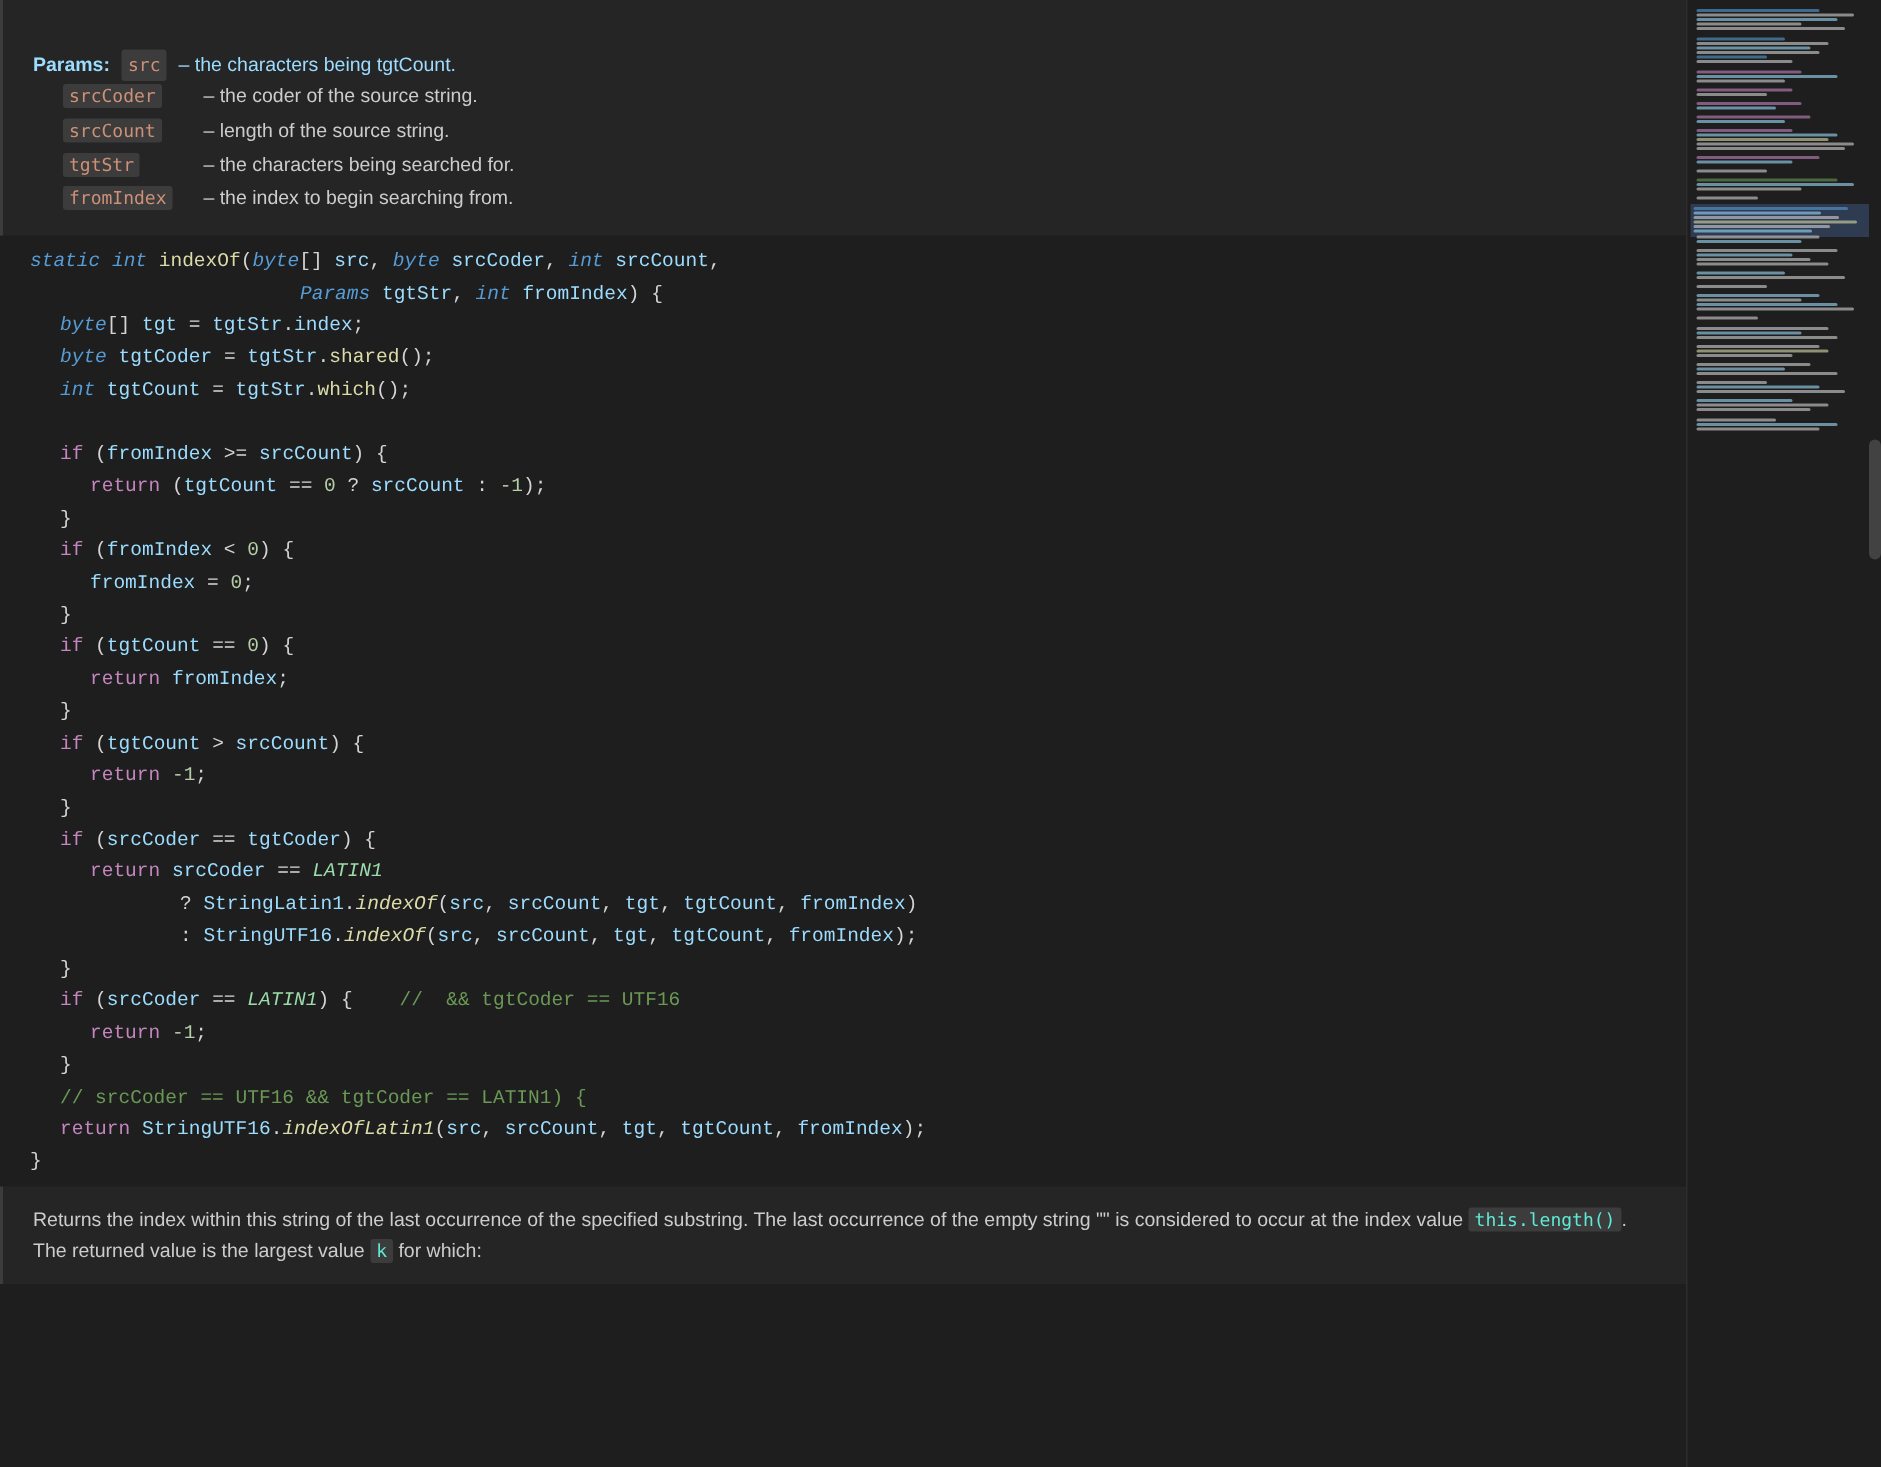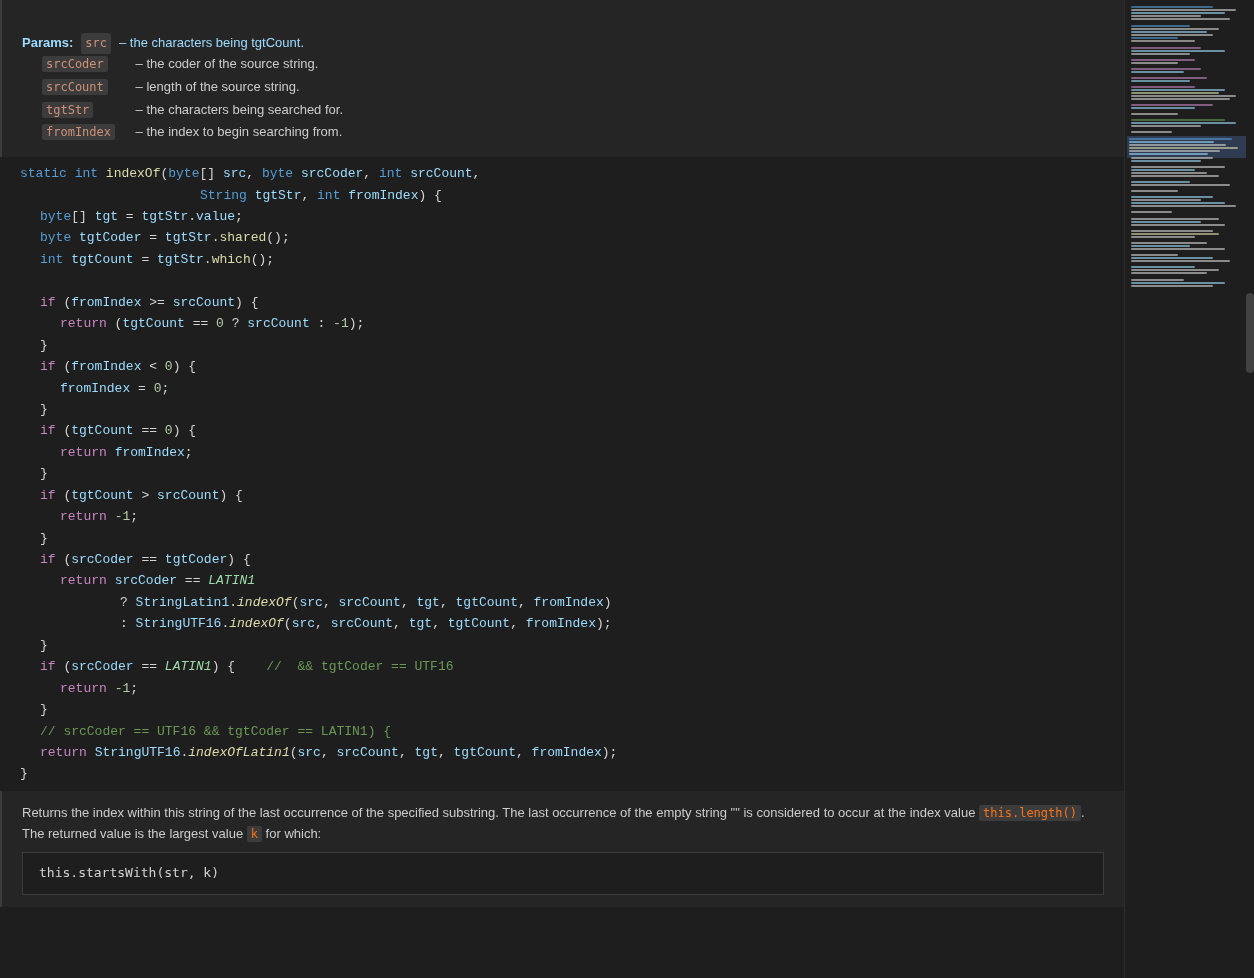--- a/index.html
+++ b/index.html
@@ -68,7 +68,7 @@
     .line-indent-0 { padding-left: 0; }
     .line-indent-1 { padding-left: 20px; }
     .line-indent-2 { padding-left: 40px; }
-    .kw { color: #569cd6; } 
+    .kw { color: #569cd6; font-style: italic; } 
     .kw-if { color: #c586c0; }
     .fn { color: #dcdcaa; }
     .param { color: #9cdcfe; }

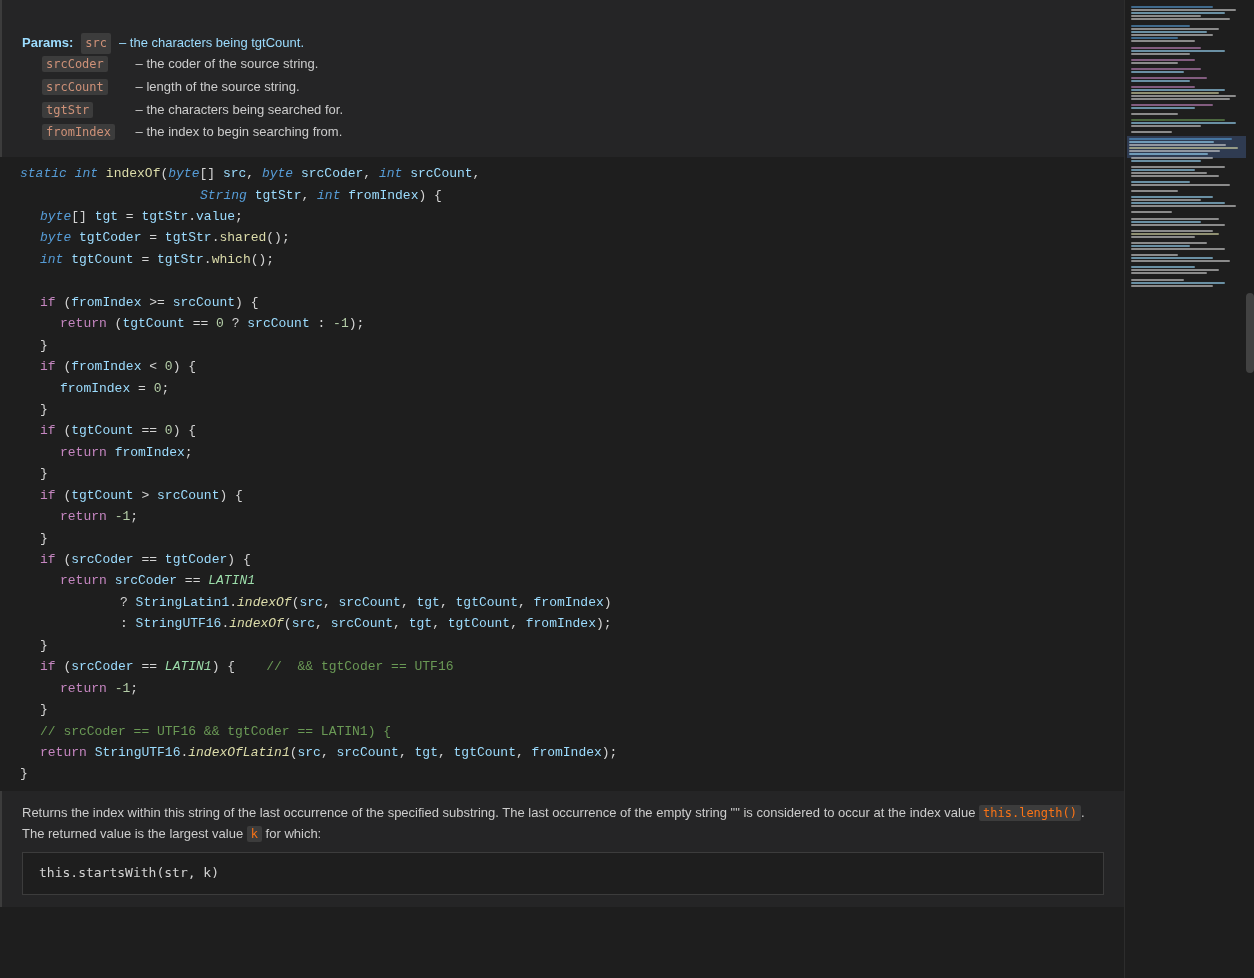--- a/index.html
+++ b/index.html
@@ -201,7 +201,7 @@
     </div>
 
     <div class="line" style="padding-left:180px;">
-      <span class="kw">String</span>
+      <span class="kw">Params</span>
       <span>&nbsp;</span>
       <span class="param">tgtStr</span>
       <span>, </span>

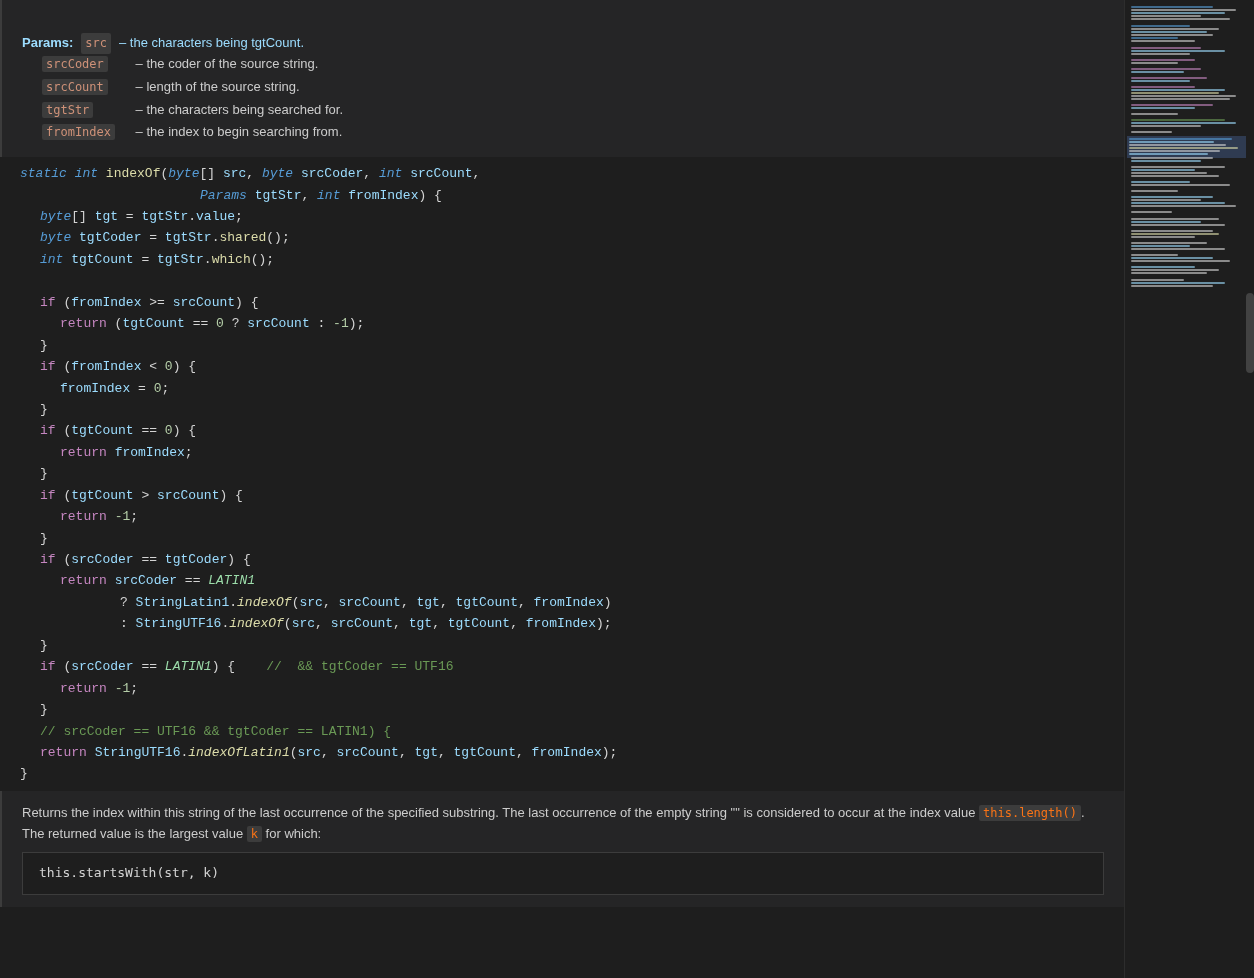--- a/index.html
+++ b/index.html
@@ -218,7 +218,7 @@
       <span> = </span>
       <span class="param">tgtStr</span>
       <span>.</span>
-      <span class="param">value</span>
+      <span class="param">index</span>
       <span>;</span>
     </div>
 

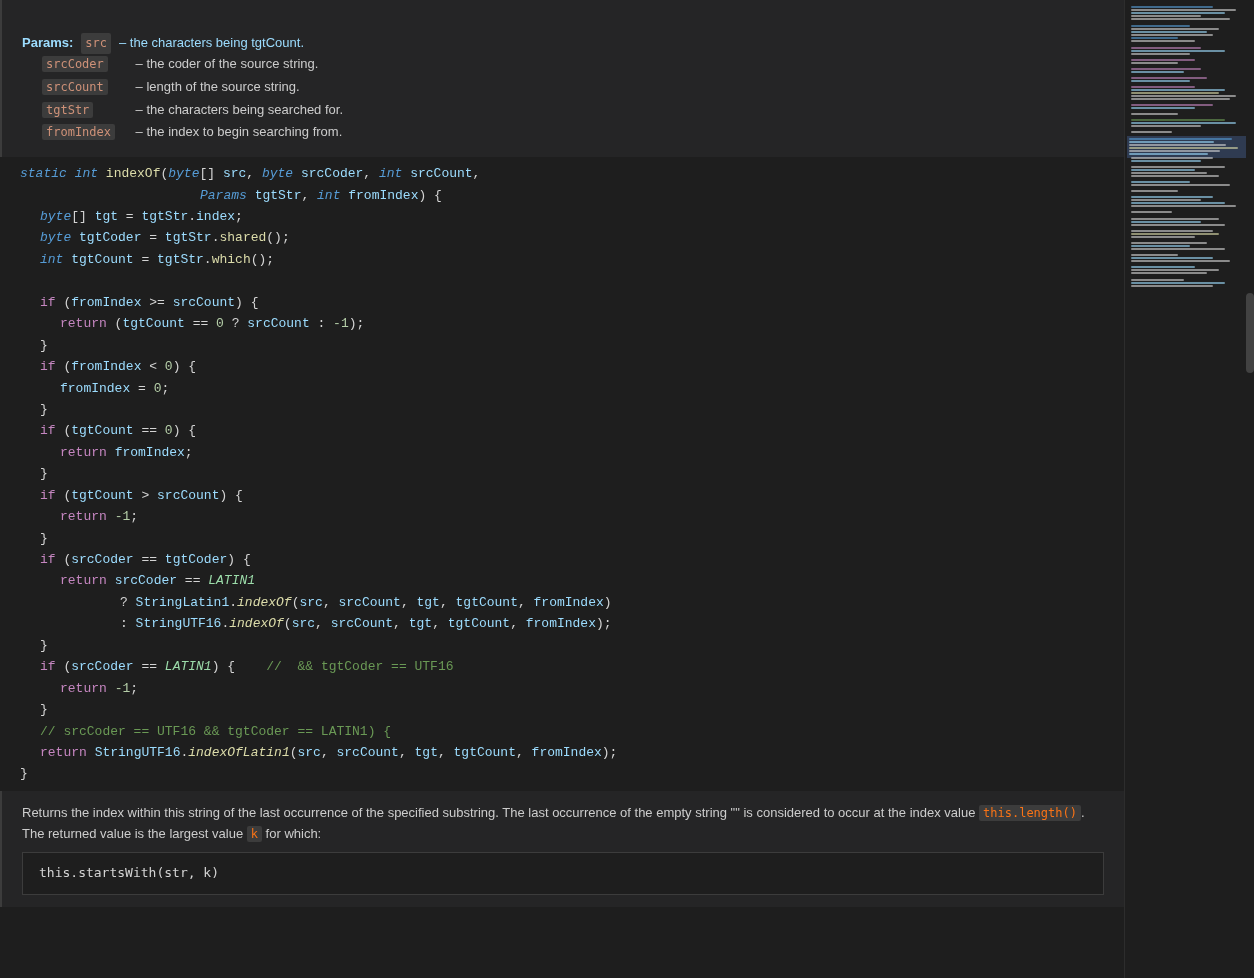--- a/index.html
+++ b/index.html
@@ -90,7 +90,7 @@
     }
     .bottom-doc .inline-code {
       background: #3c3c3c;
-      color: #f97316;
+      color: #5eead4;
       padding: 1px 4px;
       border-radius: 2px;
       font-family: 'Consolas', monospace;

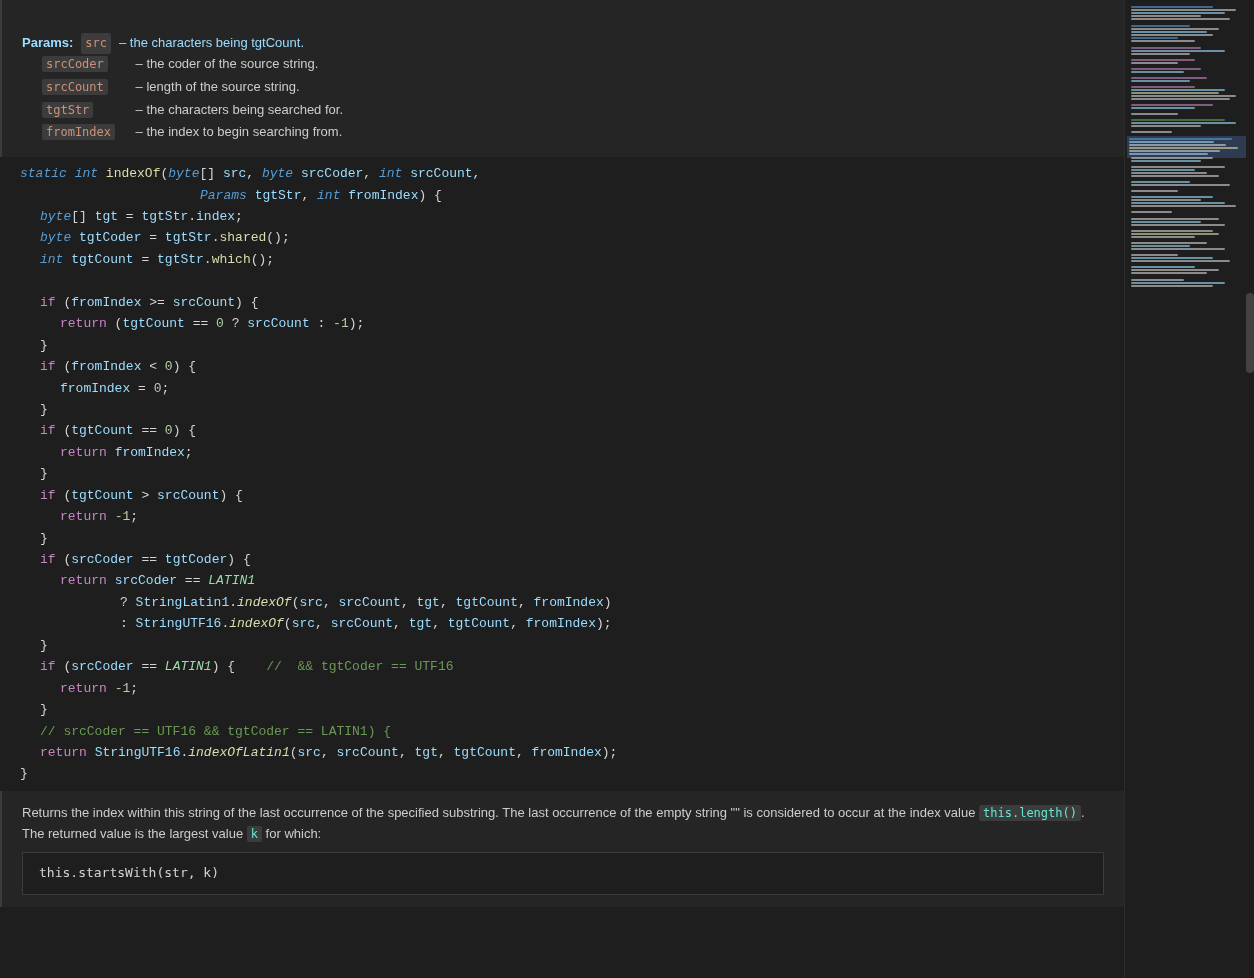--- a/index.html
+++ b/index.html
@@ -432,9 +432,6 @@
       <span class="inline-code">this.length()</span>.
       The returned value is the largest value <span class="inline-code">k</span> for which:
     </p>
-    <div class="code-example-box">
-      <span>this.startsWith(str, k)</span>
-    </div>
   </div>
 
 </div>

